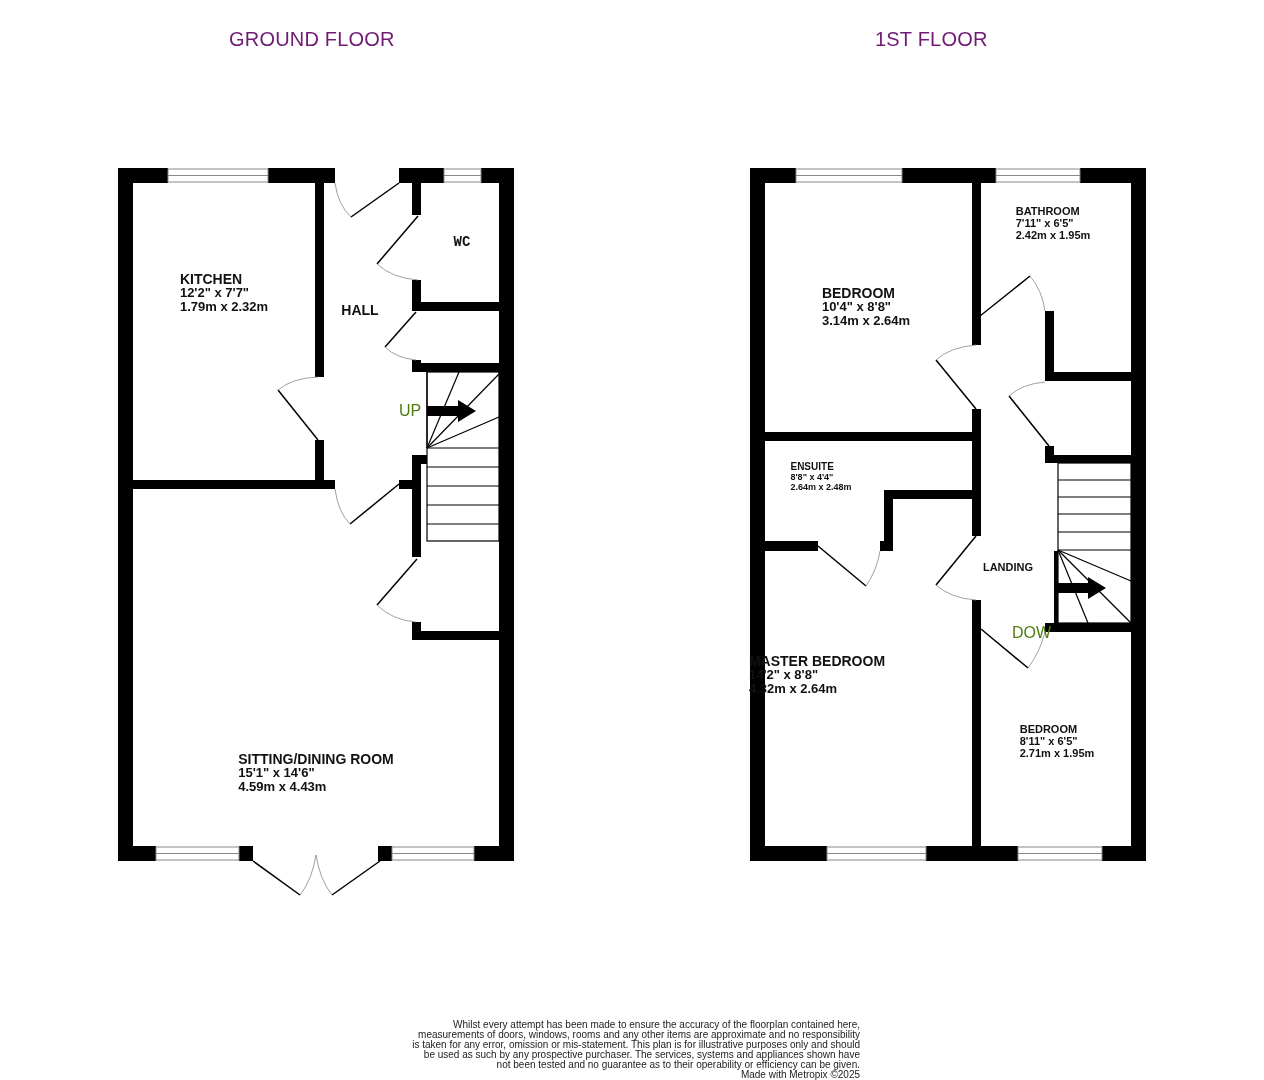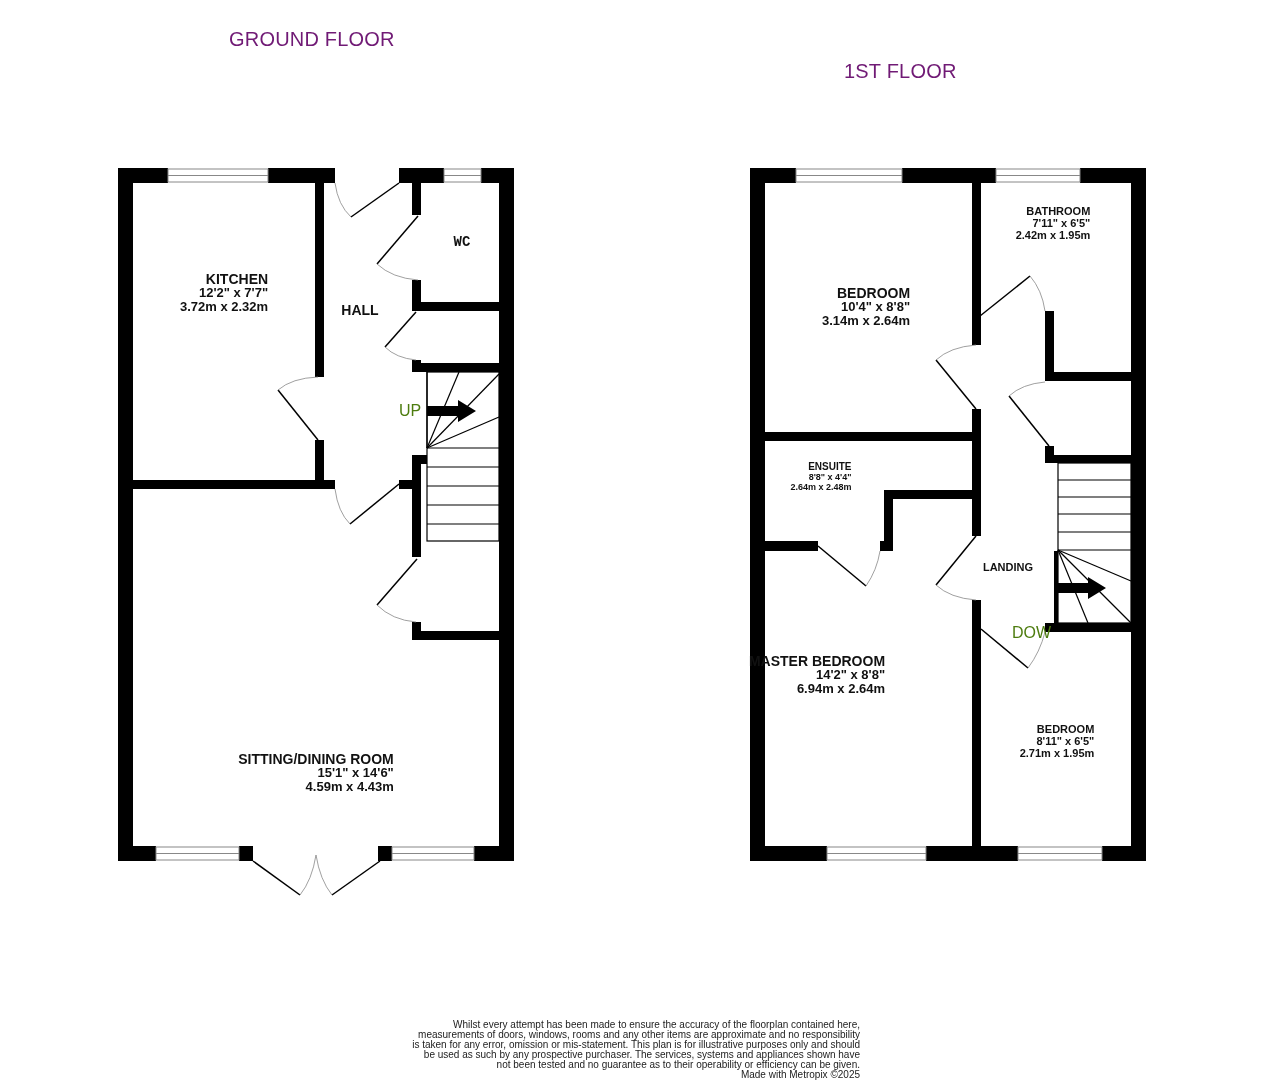--- a/index.html
+++ b/index.html
@@ -7,7 +7,7 @@
            font-family: "Liberation Sans", sans-serif; color: #111; }
     .floor-title { position: absolute; top: 28px; font-size: 20px; color: #701a75; letter-spacing: 0.2px; }
     #title-ground { left: 229px; }
-    #title-first { left: 844px; margin-top: 32px; }
+    #title-first { left: 875px; }
     svg.plan { position: absolute; left: 0; top: 0; }
     .wall { fill: #000; }
     .win-frame { fill: #fff; stroke: #888; stroke-width: 1; }

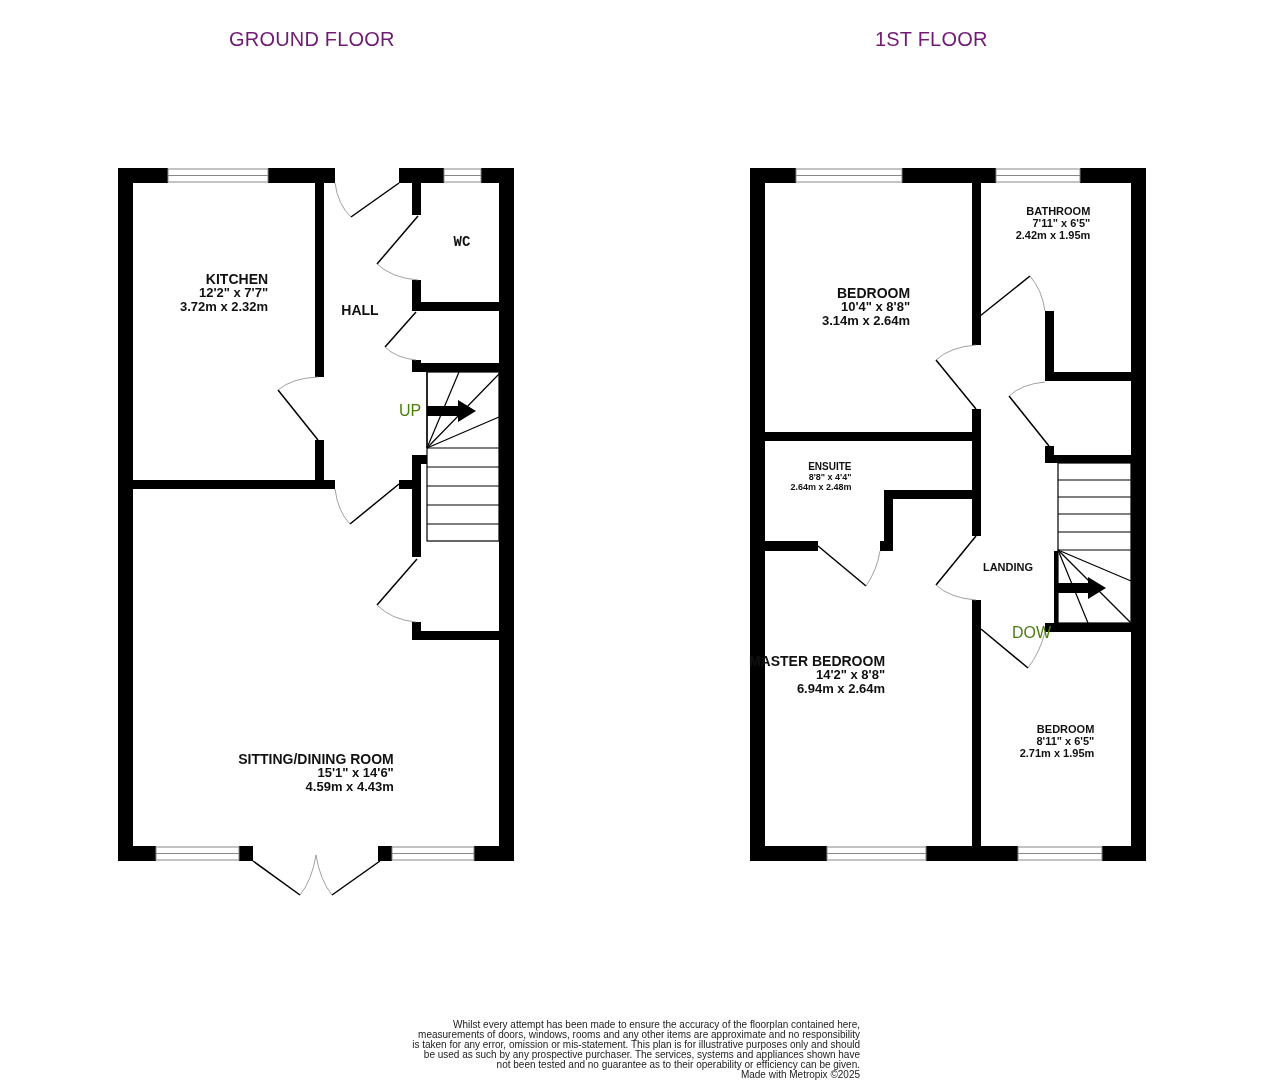--- a/index.html
+++ b/index.html
@@ -15,7 +15,7 @@
     .door-leaf { stroke: #000; stroke-width: 1.5; fill: none; }
     .door-arc { stroke: #888; stroke-width: 0.8; fill: none; }
     .stair { stroke: #000; stroke-width: 1.2; fill: none; }
-    .room-label { position: absolute; text-align: right; font-weight: bold; line-height: 14px; transform: translateX(-50%); white-space: nowrap; }
+    .room-label { position: absolute; text-align: left; font-weight: bold; line-height: 14px; transform: translateX(-50%); white-space: nowrap; }
     .room-label .name { font-size: 14px; display: block; }
     .room-label .dim { font-size: 13px; display: block; }
     .room-label.small .name { font-size: 11px; line-height: 12px; }

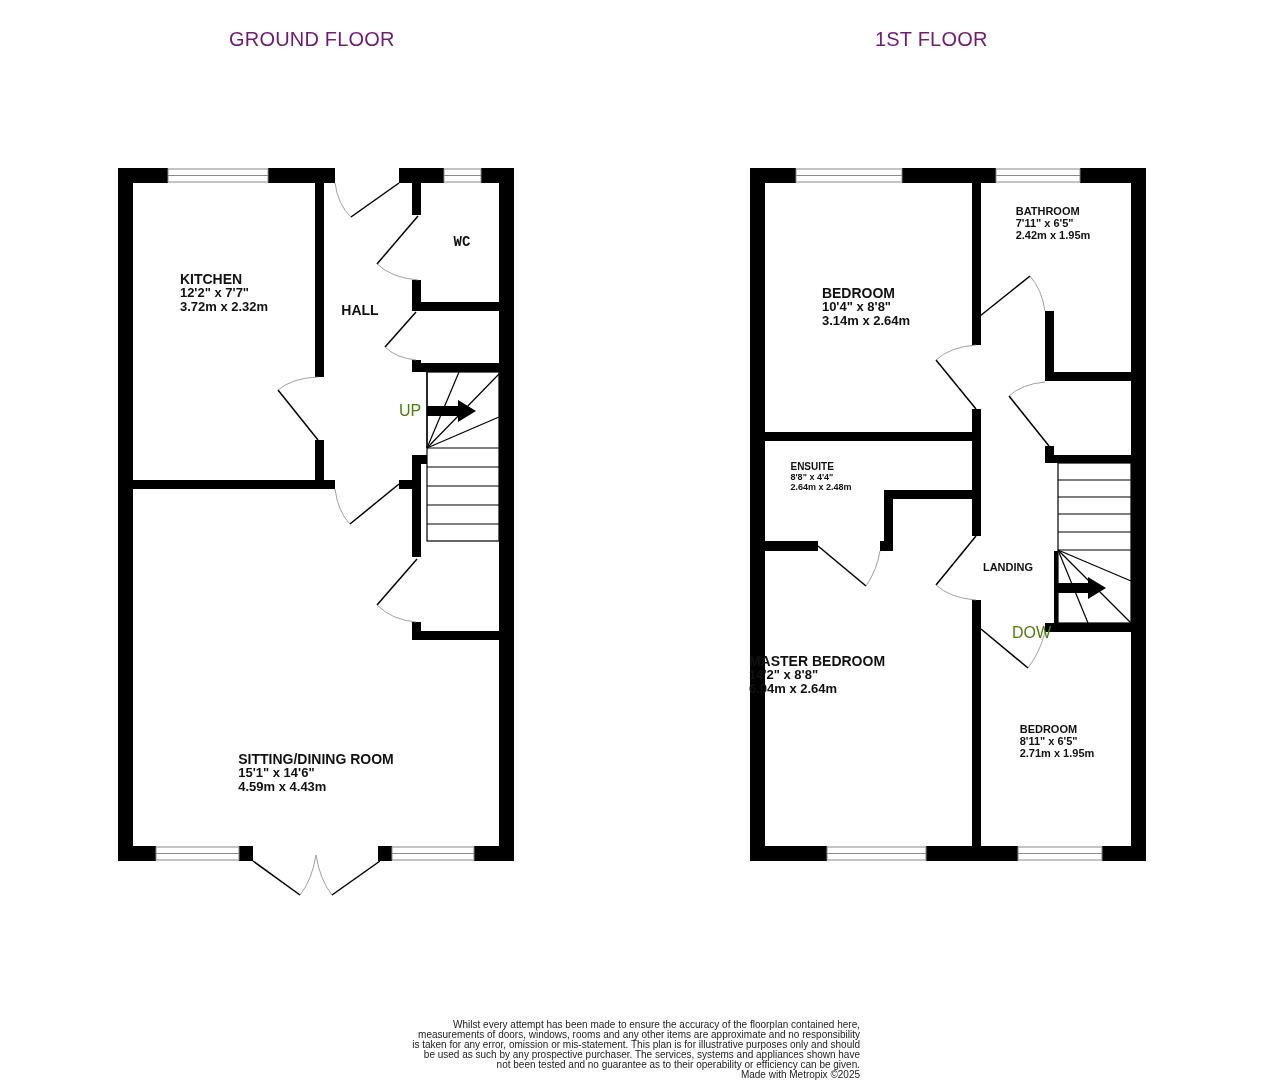--- a/index.html
+++ b/index.html
@@ -219,7 +219,7 @@
 <div class="room-label" style="left:224px; top:272px;">
   <span class="name">KITCHEN</span>
   <span class="dim">12'2"  x 7'7"</span>
-  <span class="dim">3.72m  x 2.32m</span>
+  <span class="dim">1.79m  x 2.32m</span>
 </div>
 <div class="room-label" style="left:360px; top:303px;">
   <span class="name">HALL</span>

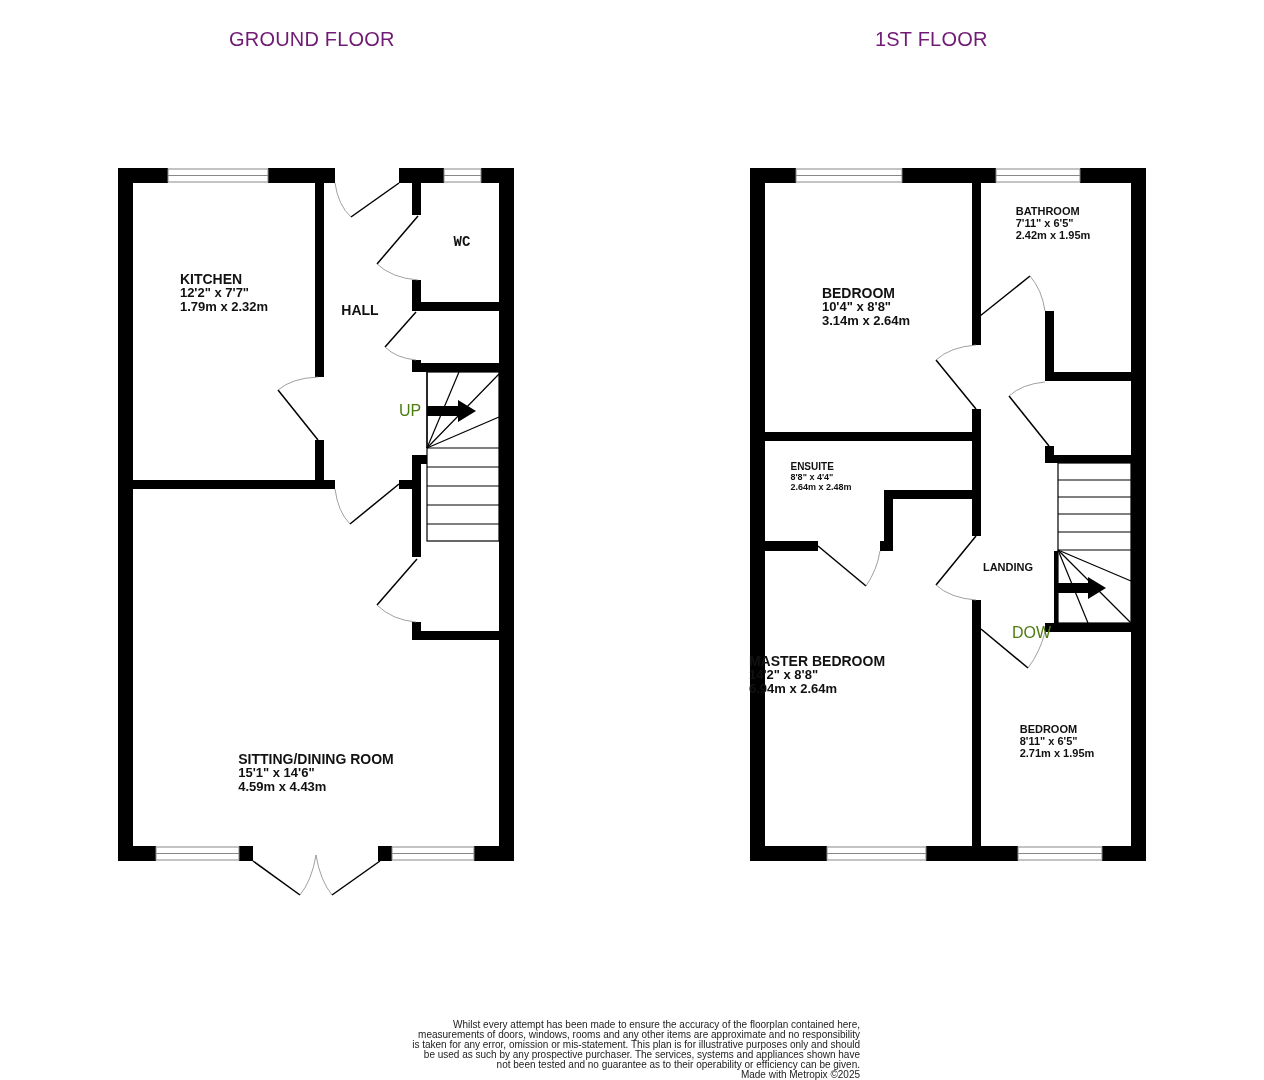--- a/index.html
+++ b/index.html
@@ -256,7 +256,7 @@
 <div class="room-label" style="left:817px; top:654px;">
   <span class="name">MASTER BEDROOM</span>
   <span class="dim">14'2"  x 8'8"</span>
-  <span class="dim">6.94m  x 2.64m</span>
+  <span class="dim">4.32m  x 2.64m</span>
 </div>
 <div class="room-label small" style="left:1057px; top:723px;">
   <span class="name">BEDROOM</span>

